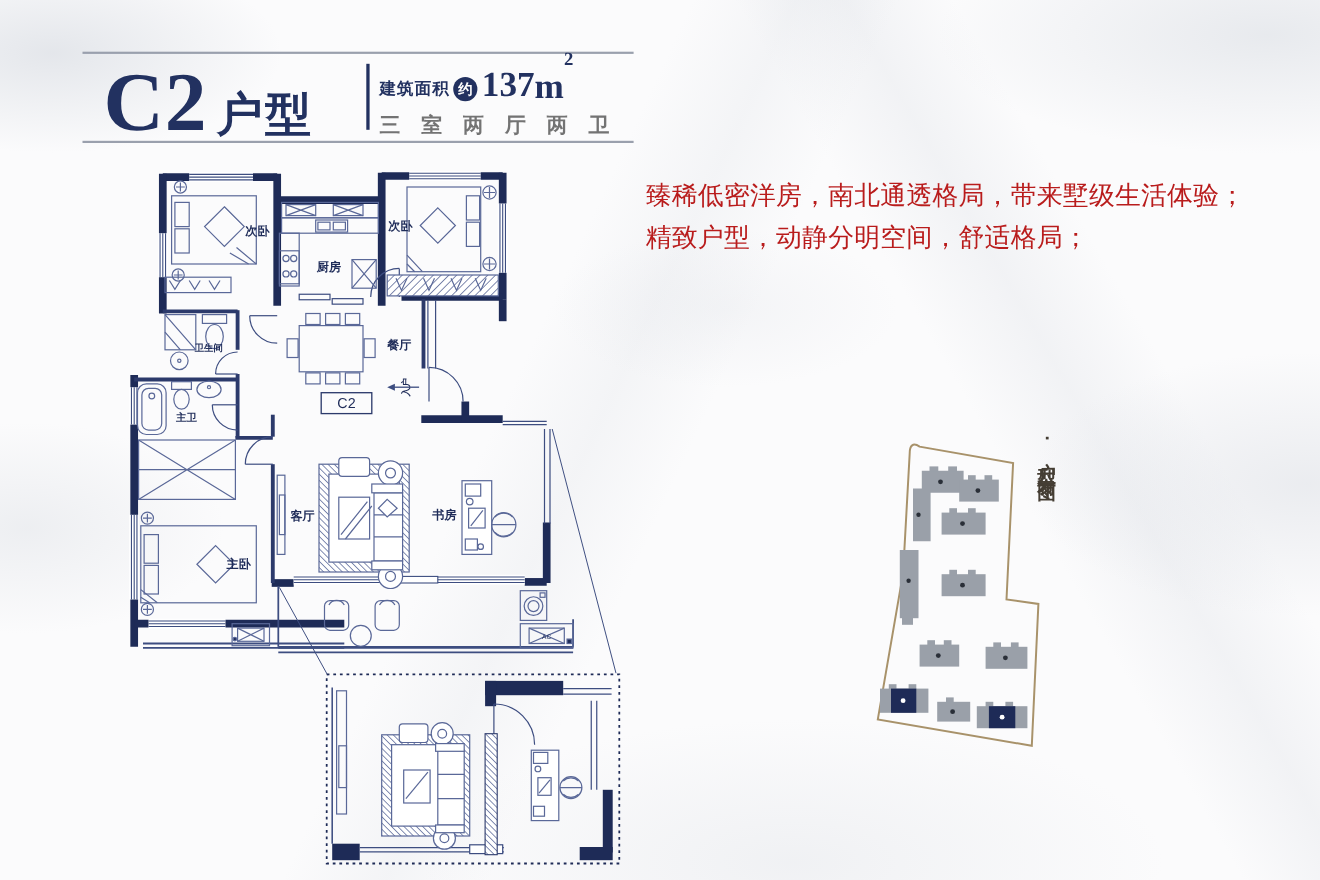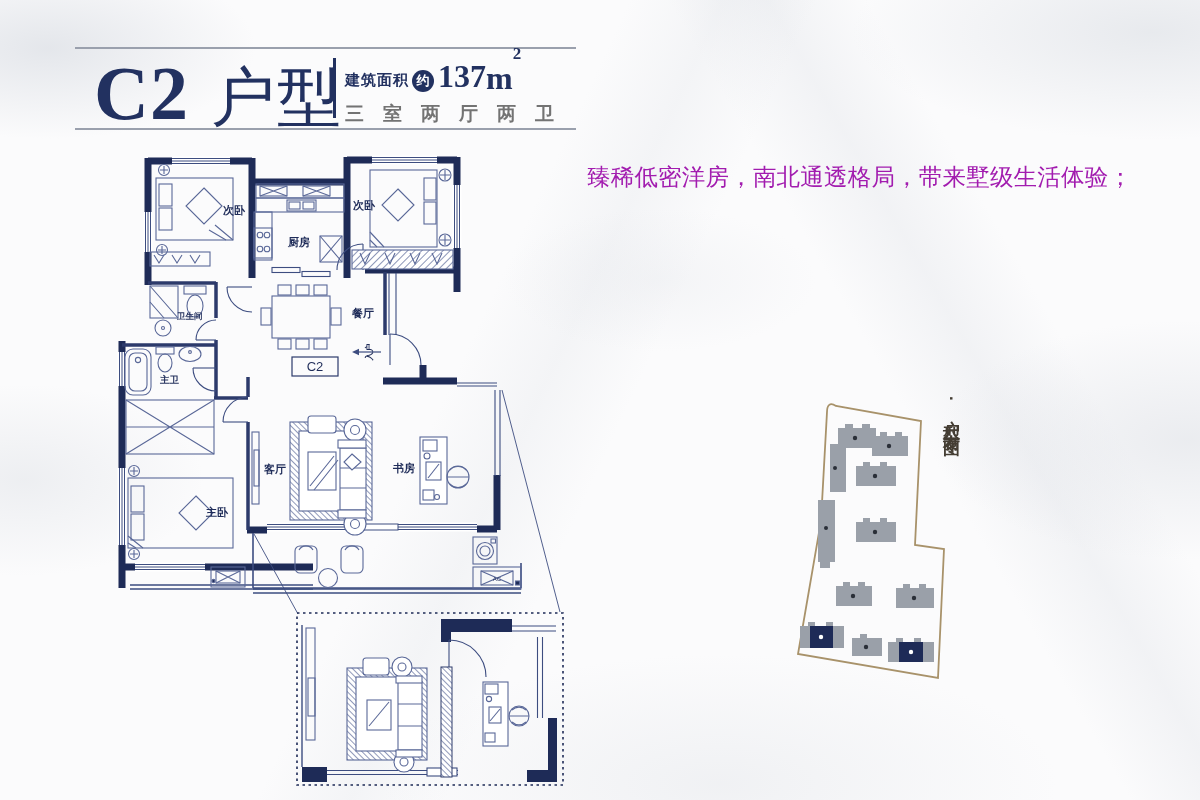--- a/index.html
+++ b/index.html
@@ -21,7 +21,7 @@
   .hdr-rule{position:absolute;left:75px;width:501px;height:1.5px;background:#9aa0ad;}
   .hdr-title{position:absolute;left:94px;top:50px;display:flex;align-items:baseline;color:#223160;}
   .hdr-title .code{font-family:"Liberation Serif", serif;font-weight:bold;font-size:76px;letter-spacing:1px;}
-  .hdr-title .suffix{font-size:64px;font-weight:normal;margin-left:22px;letter-spacing:2px;}
+  .hdr-title .suffix{font-size:42px;font-weight:bold;margin-left:8px;letter-spacing:2px;}
   .hdr-divider{position:absolute;left:333px;top:58px;width:2.5px;height:60px;background:#223160;}
   .area-row{position:absolute;left:345px;top:60px;display:flex;align-items:flex-start;color:#223160;white-space:nowrap;}
   .area-prefix{font-size:15px;font-weight:bold;letter-spacing:1px;align-self:flex-end;padding-bottom:7px;}

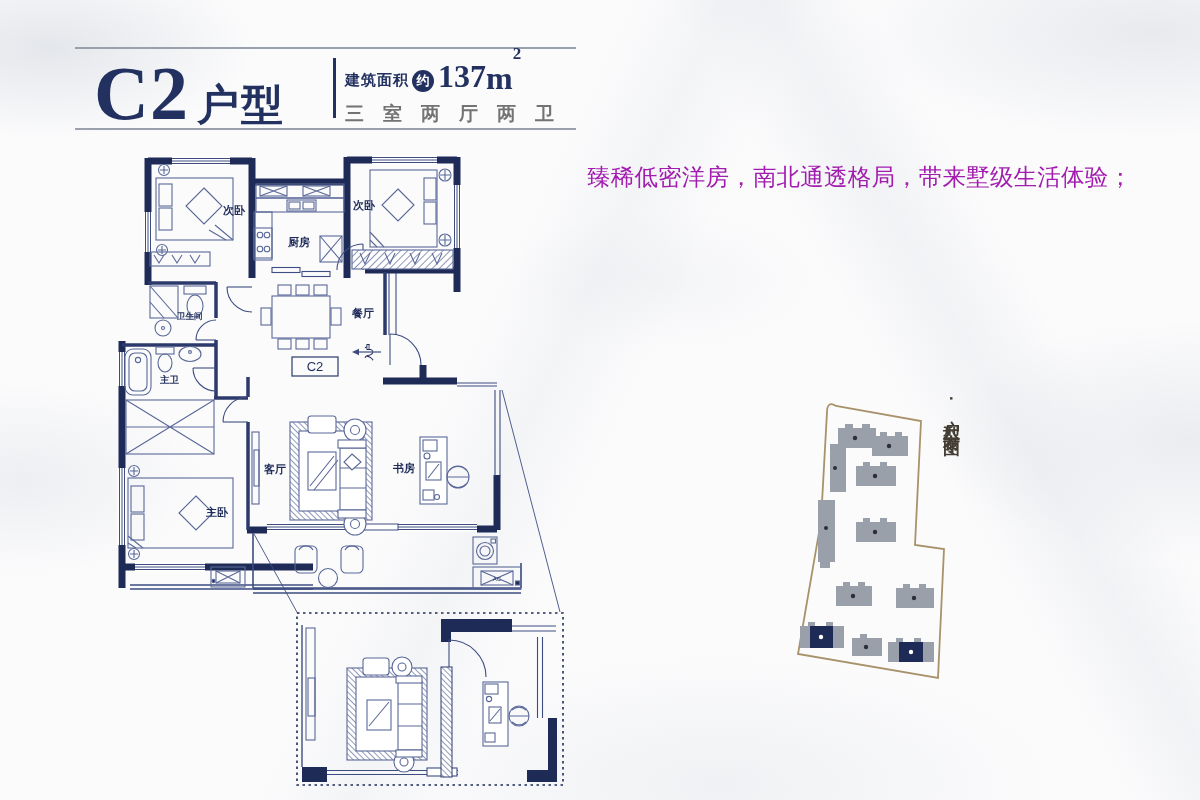--- a/index.html
+++ b/index.html
@@ -32,7 +32,7 @@
   .area-unit{font-family:"Liberation Serif", serif;font-weight:bold;font-size:32px;}
   .area-sup{font-family:"Liberation Serif", serif;font-weight:bold;font-size:17px;vertical-align:super;position:relative;top:-16px;}
   .spec-row{position:absolute;left:345px;top:101px;font-size:19px;font-weight:bold;color:#737373;letter-spacing:19px;white-space:nowrap;}
-  .desc{position:absolute;left:587px;top:158px;width:585px;color:#a21caf;
+  .desc{position:absolute;left:587px;top:158px;width:585px;color:#b91c1c;
         font-size:23.5px;line-height:38.5px;font-weight:500;letter-spacing:.2px;}
   .site-caption{position:absolute;left:941px;top:396px;writing-mode:vertical-rl;
         color:#443d33;font-size:17px;font-weight:bold;letter-spacing:5px;line-height:20px;}

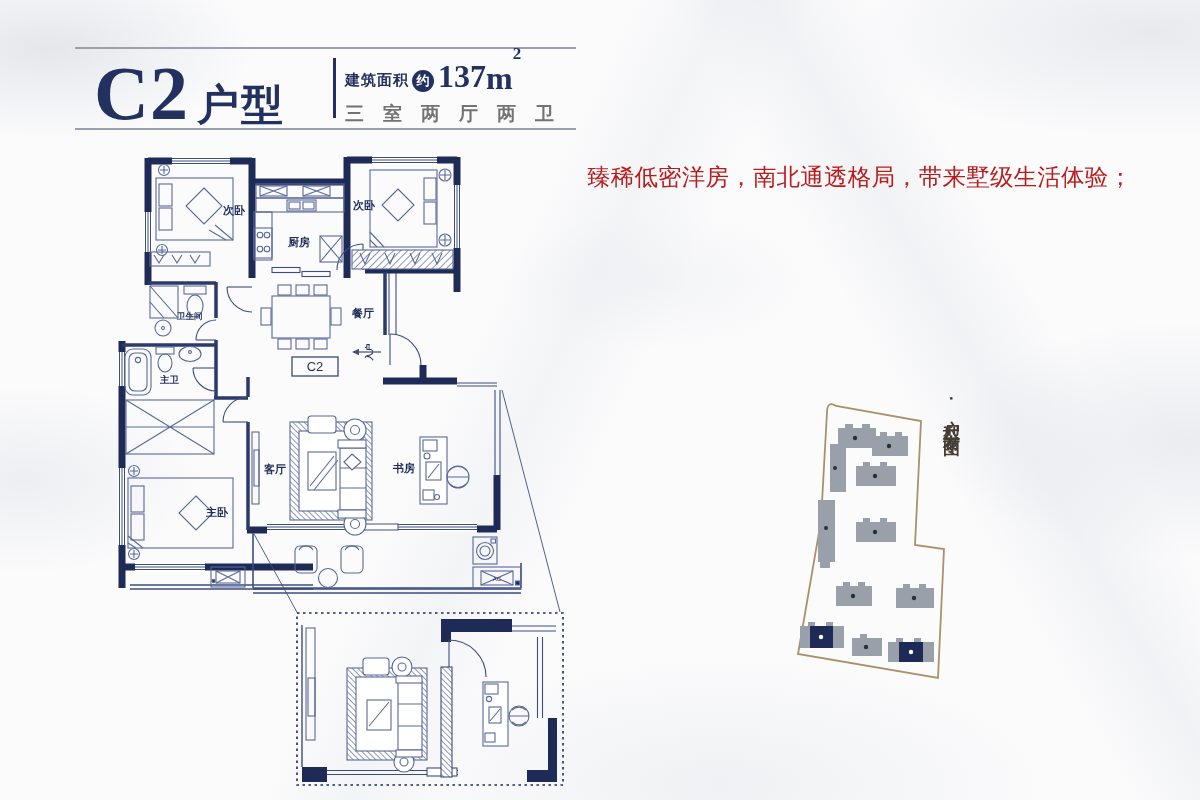--- a/index.html
+++ b/index.html
@@ -61,6 +61,7 @@
 
 <div class="desc">
   <div>臻稀低密洋房，南北通透格局，带来墅级生活体验；</div>
+  <div>精致户型，动静分明空间，舒适格局；</div>
 </div>
 
 <svg style="position:absolute;left:100px;top:145px;" width="470" height="655" viewBox="100 145 470 655">

